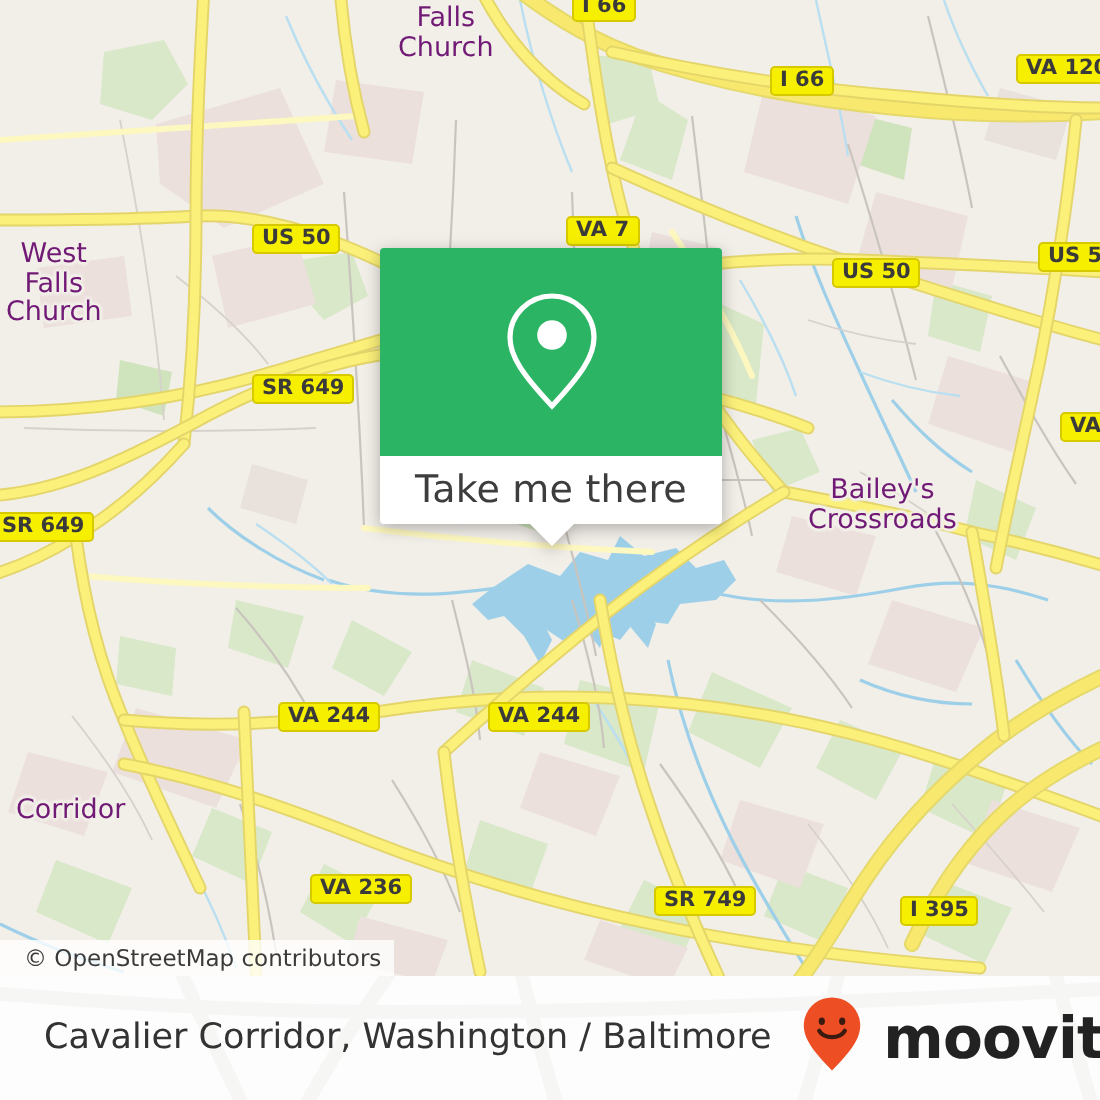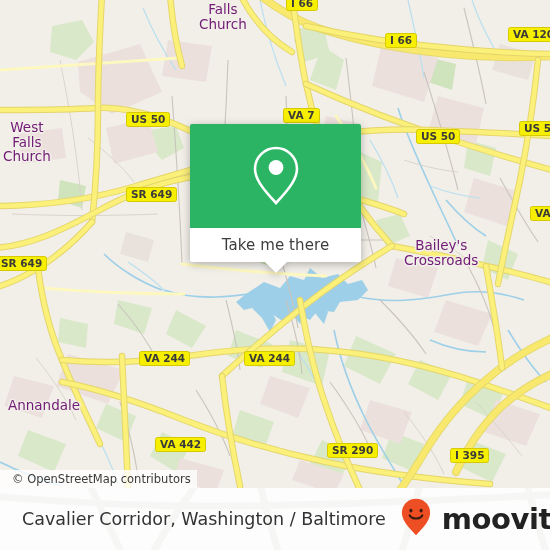--- a/index.html
+++ b/index.html
@@ -105,7 +105,7 @@
   .card-label {
     color: #3d3d3d;
     font-family: "DejaVu Sans", sans-serif;
-    font-size: 15px;
+    font-size: 19px;
     letter-spacing: 0.1px;
   }
   .card-tail {

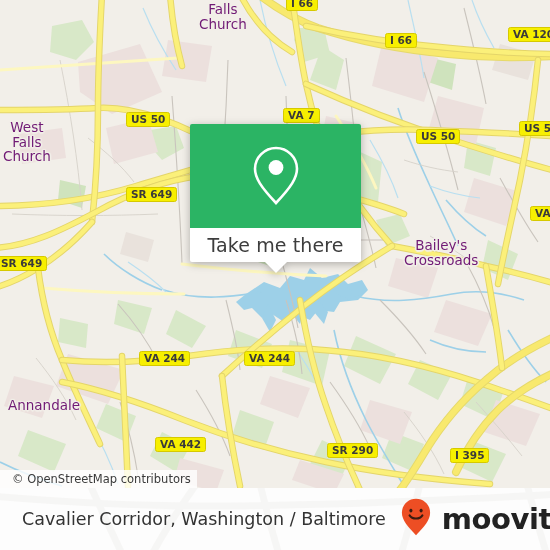--- a/index.html
+++ b/index.html
@@ -387,7 +387,7 @@
 Church</div>
     <div class="place" style="left:404px; top:238px;">Bailey's
 Crossroads</div>
-    <div class="place" style="left:8px; top:398px;">Annandale</div>
+    <div class="place" style="left:8px; top:398px;">Corridor</div>
 
     <div class="shield" style="left:286px; top:-4px;">I 66</div>
     <div class="shield" style="left:385px; top:33px;">I 66</div>

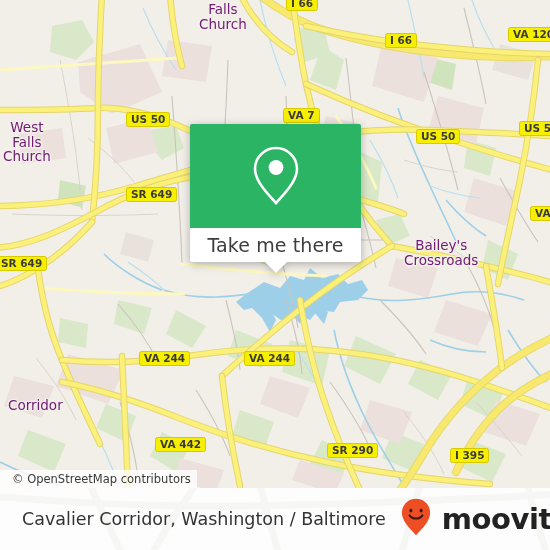--- a/index.html
+++ b/index.html
@@ -401,7 +401,7 @@
     <div class="shield" style="left:530px; top:206px;">VA</div>
     <div class="shield" style="left:139px; top:351px;">VA 244</div>
     <div class="shield" style="left:244px; top:351px;">VA 244</div>
-    <div class="shield" style="left:155px; top:437px;">VA 442</div>
+    <div class="shield" style="left:155px; top:437px;">VA 236</div>
     <div class="shield" style="left:327px; top:443px;">SR 290</div>
     <div class="shield" style="left:450px; top:448px;">I 395</div>
 

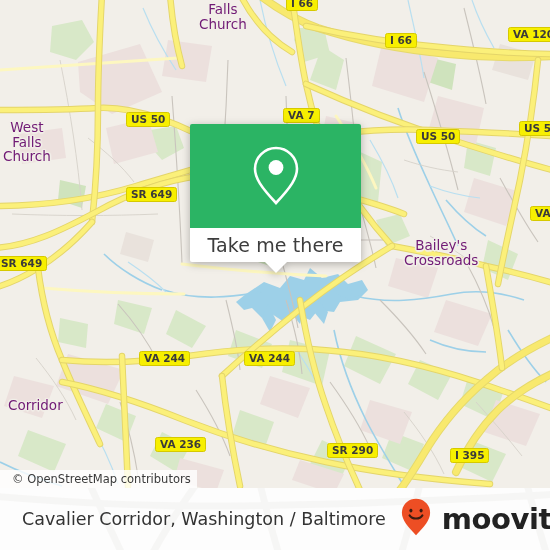--- a/index.html
+++ b/index.html
@@ -402,7 +402,7 @@
     <div class="shield" style="left:139px; top:351px;">VA 244</div>
     <div class="shield" style="left:244px; top:351px;">VA 244</div>
     <div class="shield" style="left:155px; top:437px;">VA 236</div>
-    <div class="shield" style="left:327px; top:443px;">SR 290</div>
+    <div class="shield" style="left:327px; top:443px;">SR 749</div>
     <div class="shield" style="left:450px; top:448px;">I 395</div>
 
     <div class="osm-attrib">© OpenStreetMap contributors</div>

